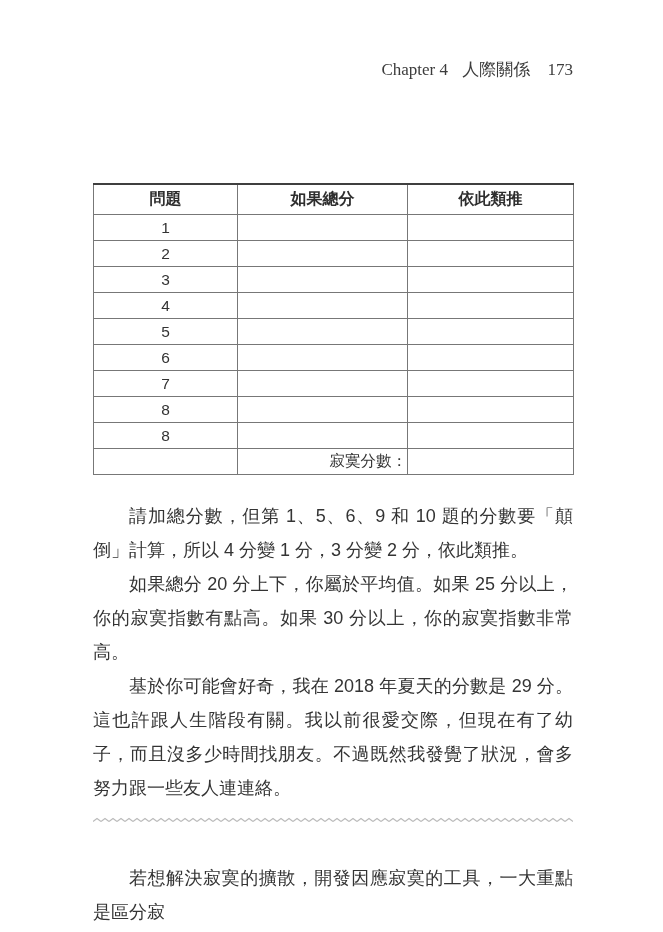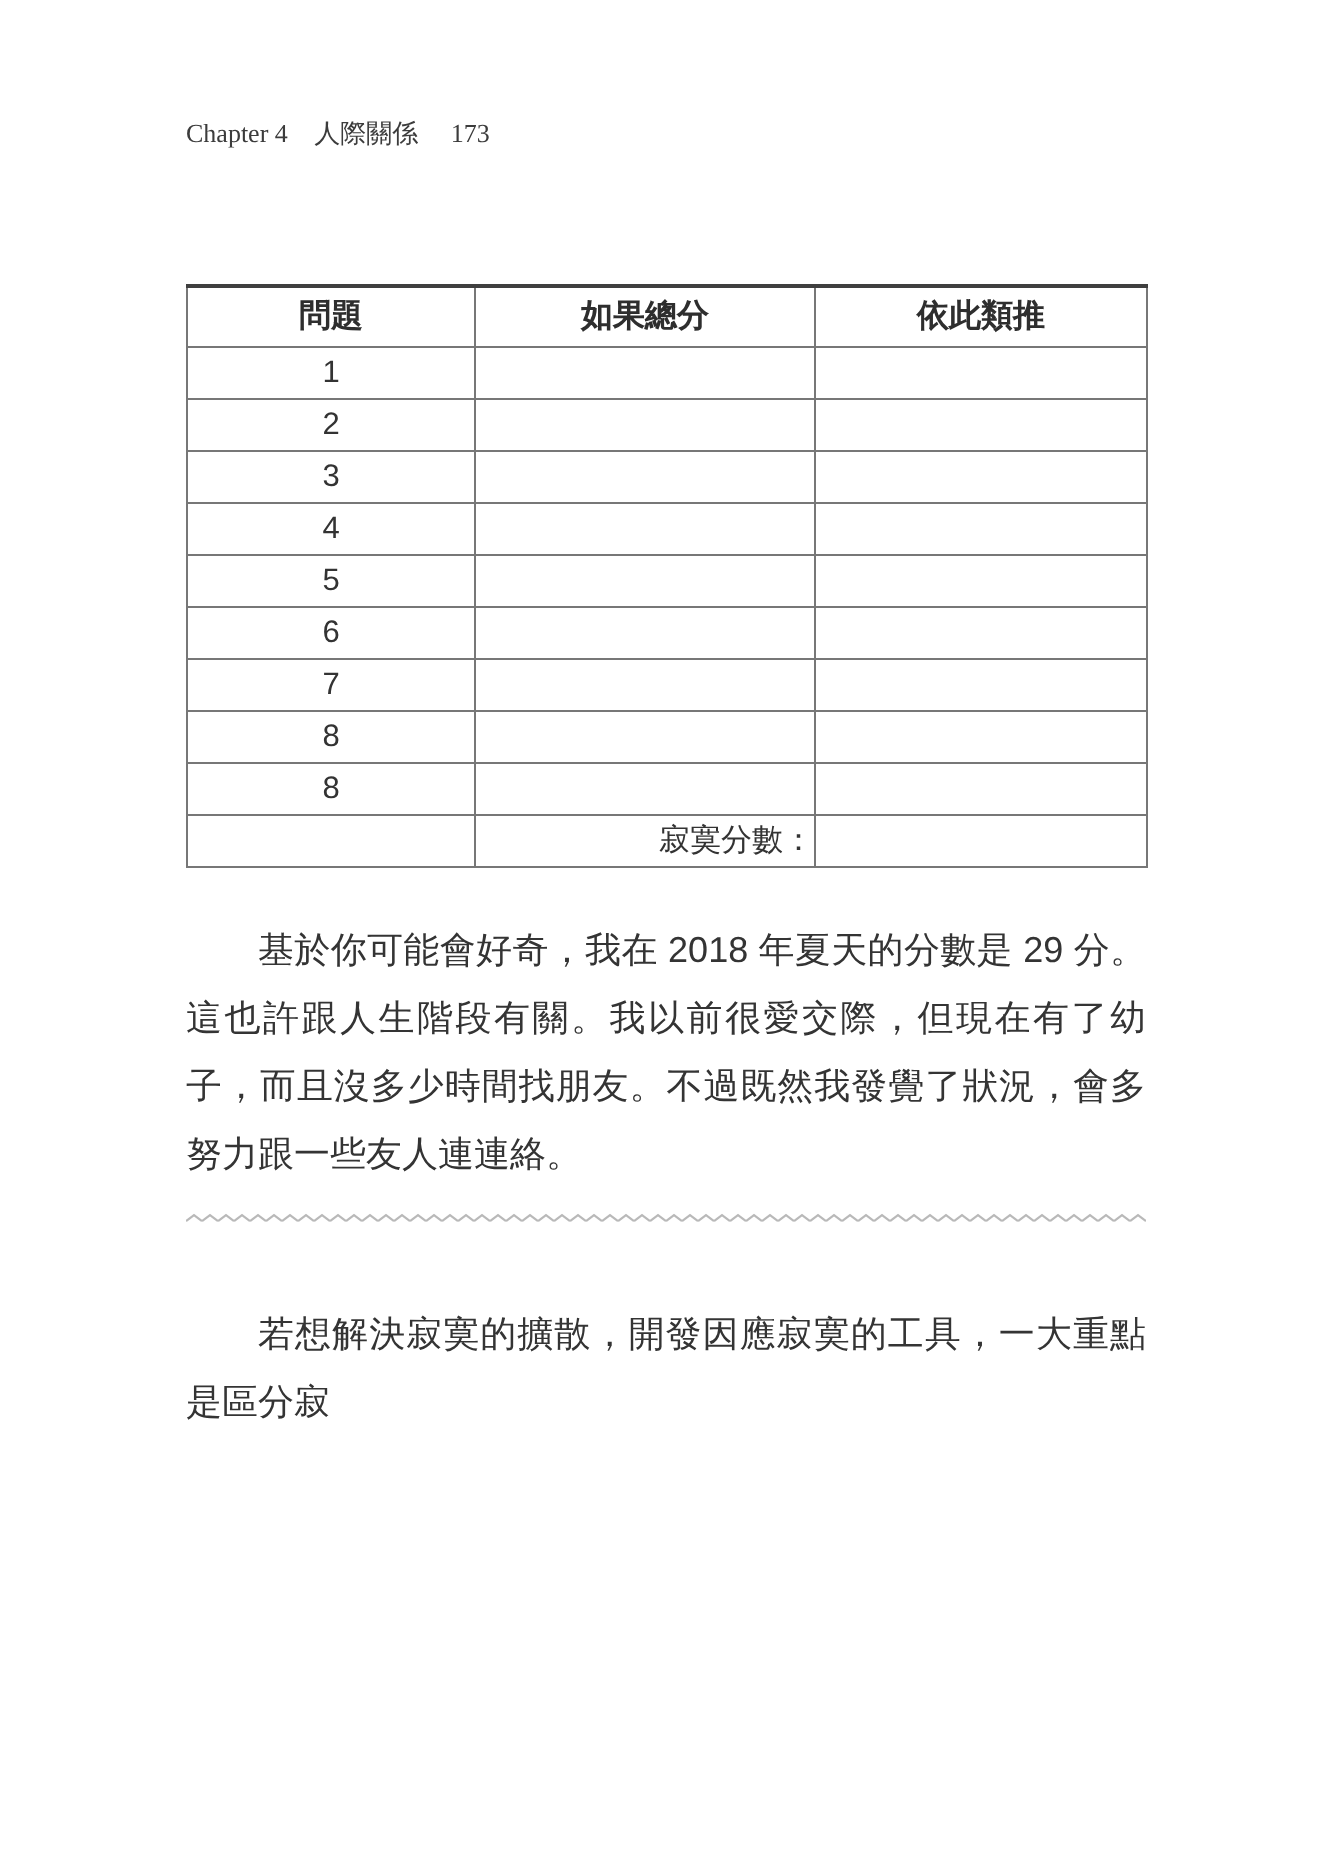--- a/index.html
+++ b/index.html
@@ -19,9 +19,9 @@
     overflow: hidden;
   }
   .page-header {
-    text-align: left;
+    text-align: right;
     font-family: "Liberation Serif", "DejaVu Serif", serif;
-    font-size: 13px;
+    font-size: 17px;
     color: #3c3c3c;
     white-space: nowrap;
   }

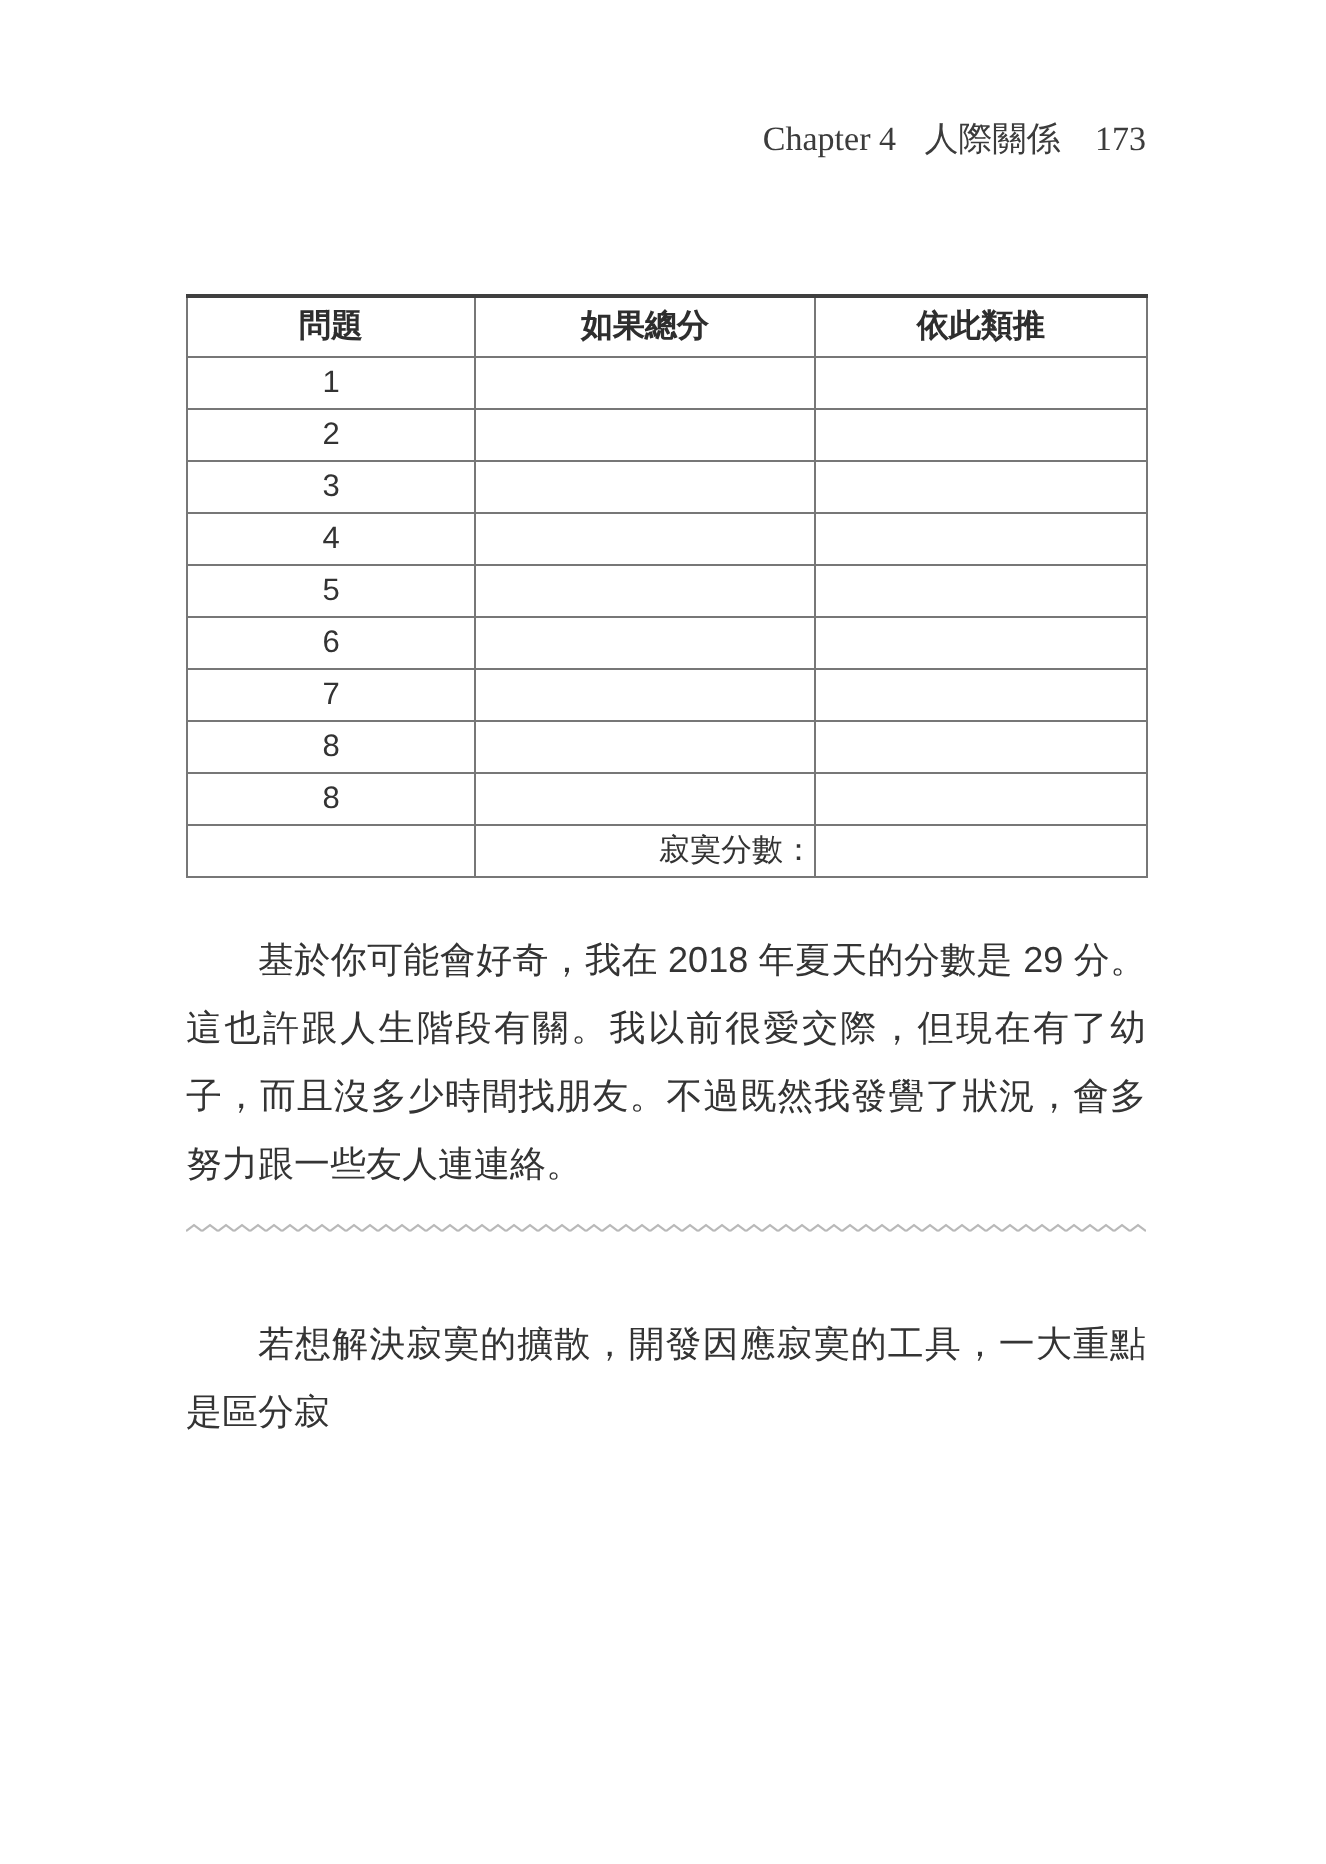--- a/index.html
+++ b/index.html
@@ -30,7 +30,7 @@
 
   table.score-table {
     width: 480px;
-    margin-top: 66px;
+    margin-top: 102px;
     border-collapse: collapse;
     table-layout: fixed;
     border: 1px solid #666666;

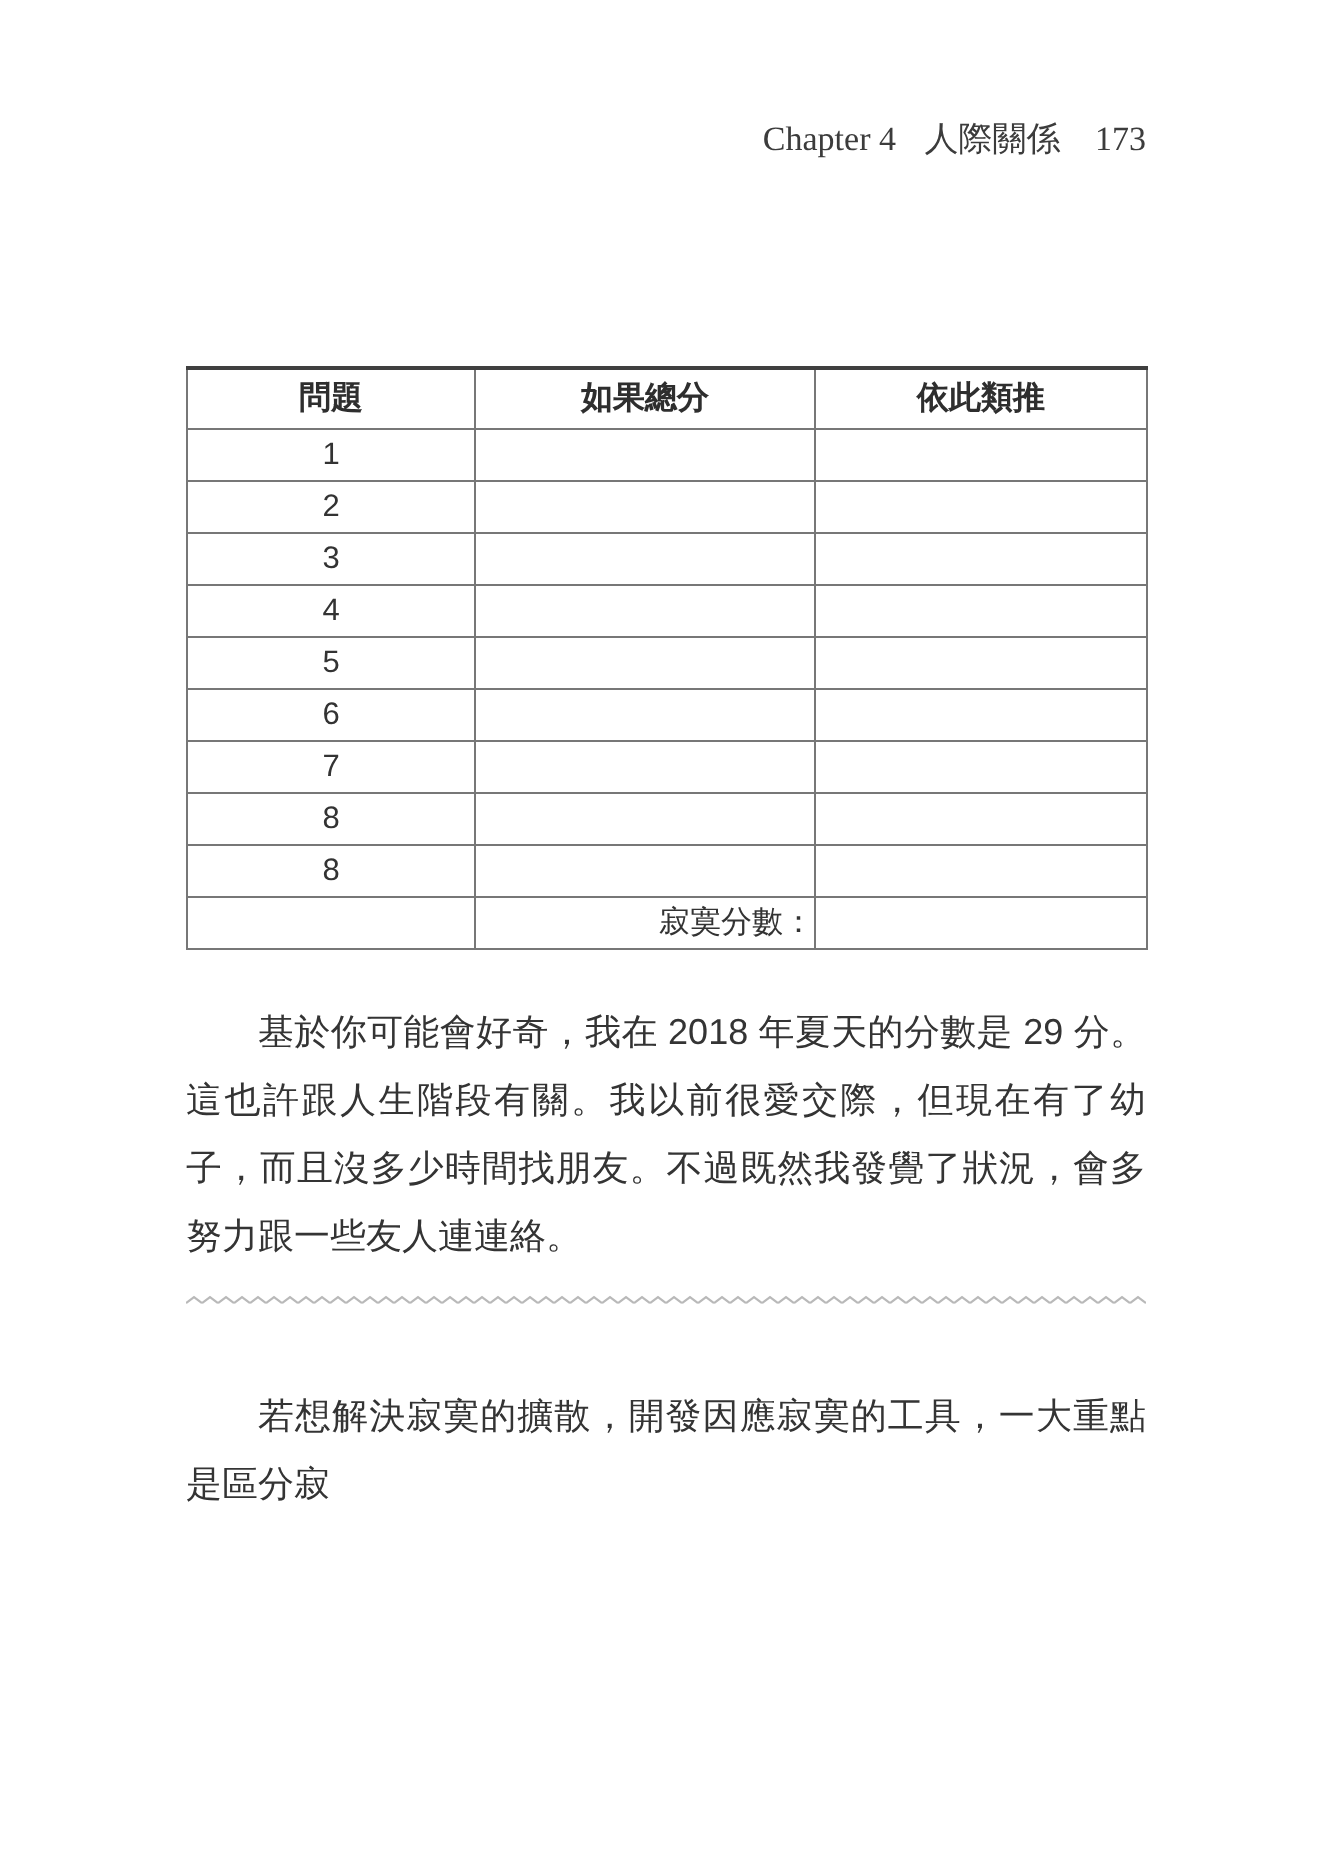--- a/index.html
+++ b/index.html
@@ -162,6 +162,7 @@
   </table>
 
   <div class="content">
+    <p class="body-p">請加總分數，但第 1、5、6、9 和 10 題的分數要「顛倒」計算，所以 4 分變 1 分，3 分變 2 分，依此類推。</p>
     <p class="body-p">基於你可能會好奇，我在 2018 年夏天的分數是 29 分。這也許跟人生階段有關。我以前很愛交際，但現在有了幼子，而且沒多少時間找朋友。不過既然我發覺了狀況，會多努力跟一些友人連連絡。</p>
 
     <div class="divider-wrap">

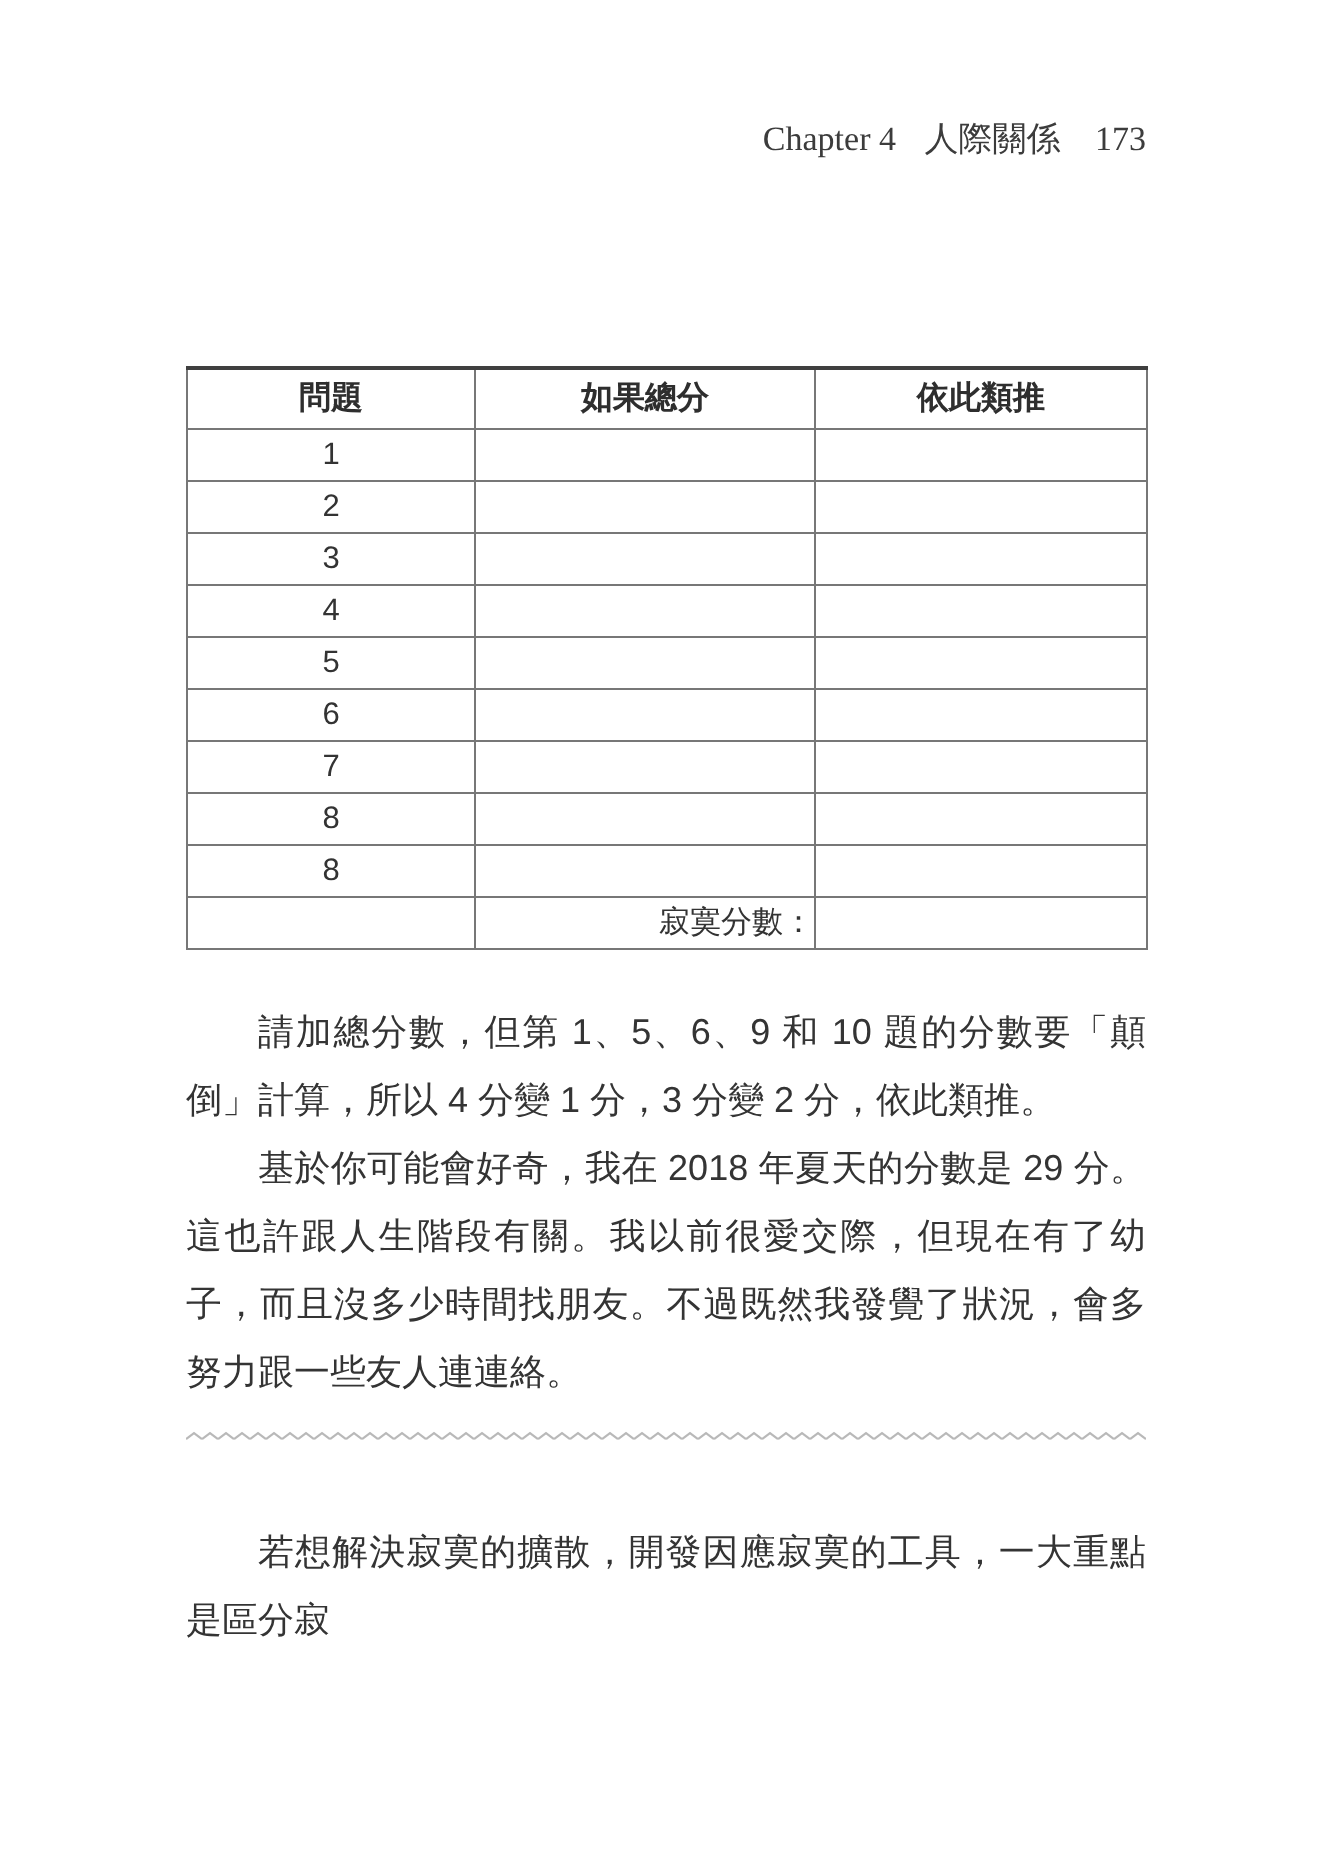--- a/index.html
+++ b/index.html
@@ -163,6 +163,7 @@
 
   <div class="content">
     <p class="body-p">請加總分數，但第 1、5、6、9 和 10 題的分數要「顛倒」計算，所以 4 分變 1 分，3 分變 2 分，依此類推。</p>
+    <p class="body-p">如果總分 20 分上下，你屬於平均值。如果 25 分以上，你的寂寞指數有點高。如果 30 分以上，你的寂寞指數非常高。</p>
     <p class="body-p">基於你可能會好奇，我在 2018 年夏天的分數是 29 分。這也許跟人生階段有關。我以前很愛交際，但現在有了幼子，而且沒多少時間找朋友。不過既然我發覺了狀況，會多努力跟一些友人連連絡。</p>
 
     <div class="divider-wrap">

